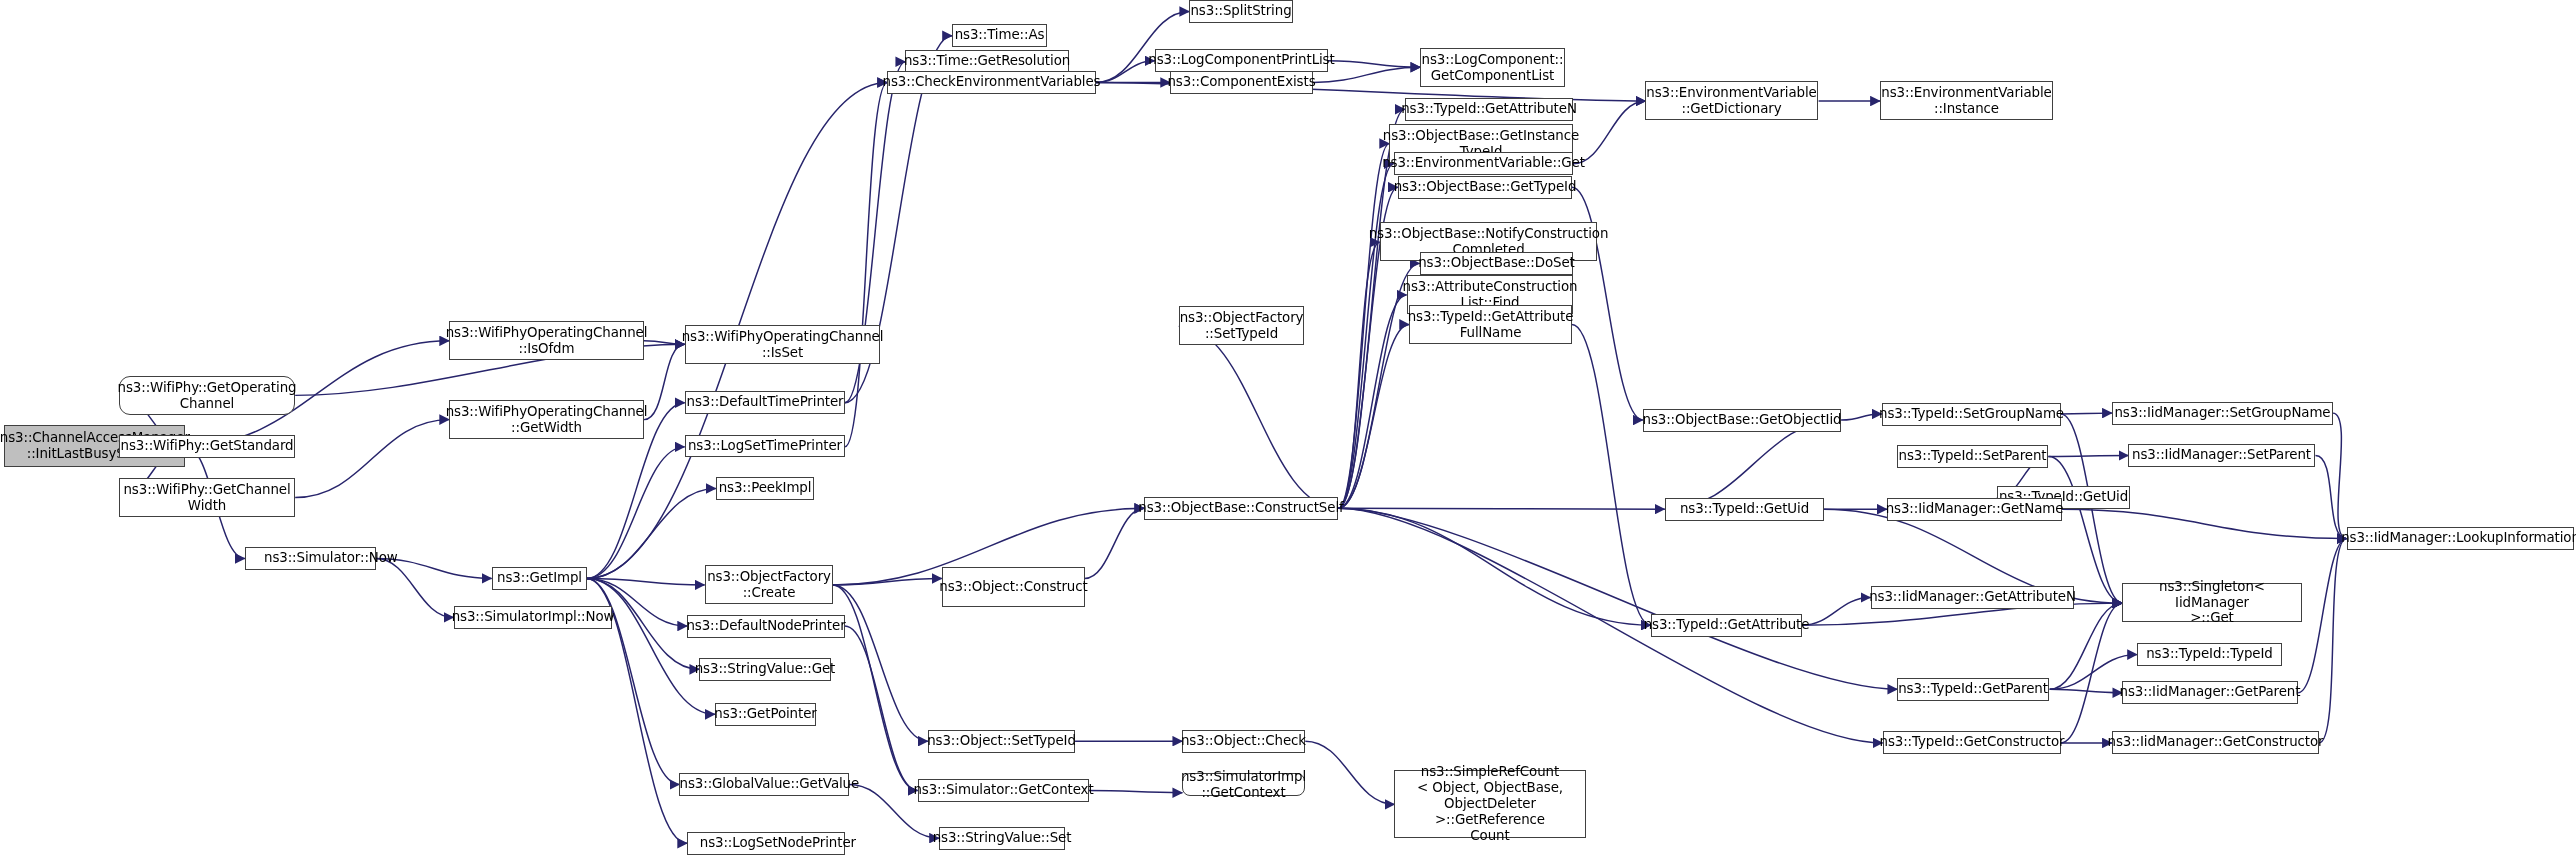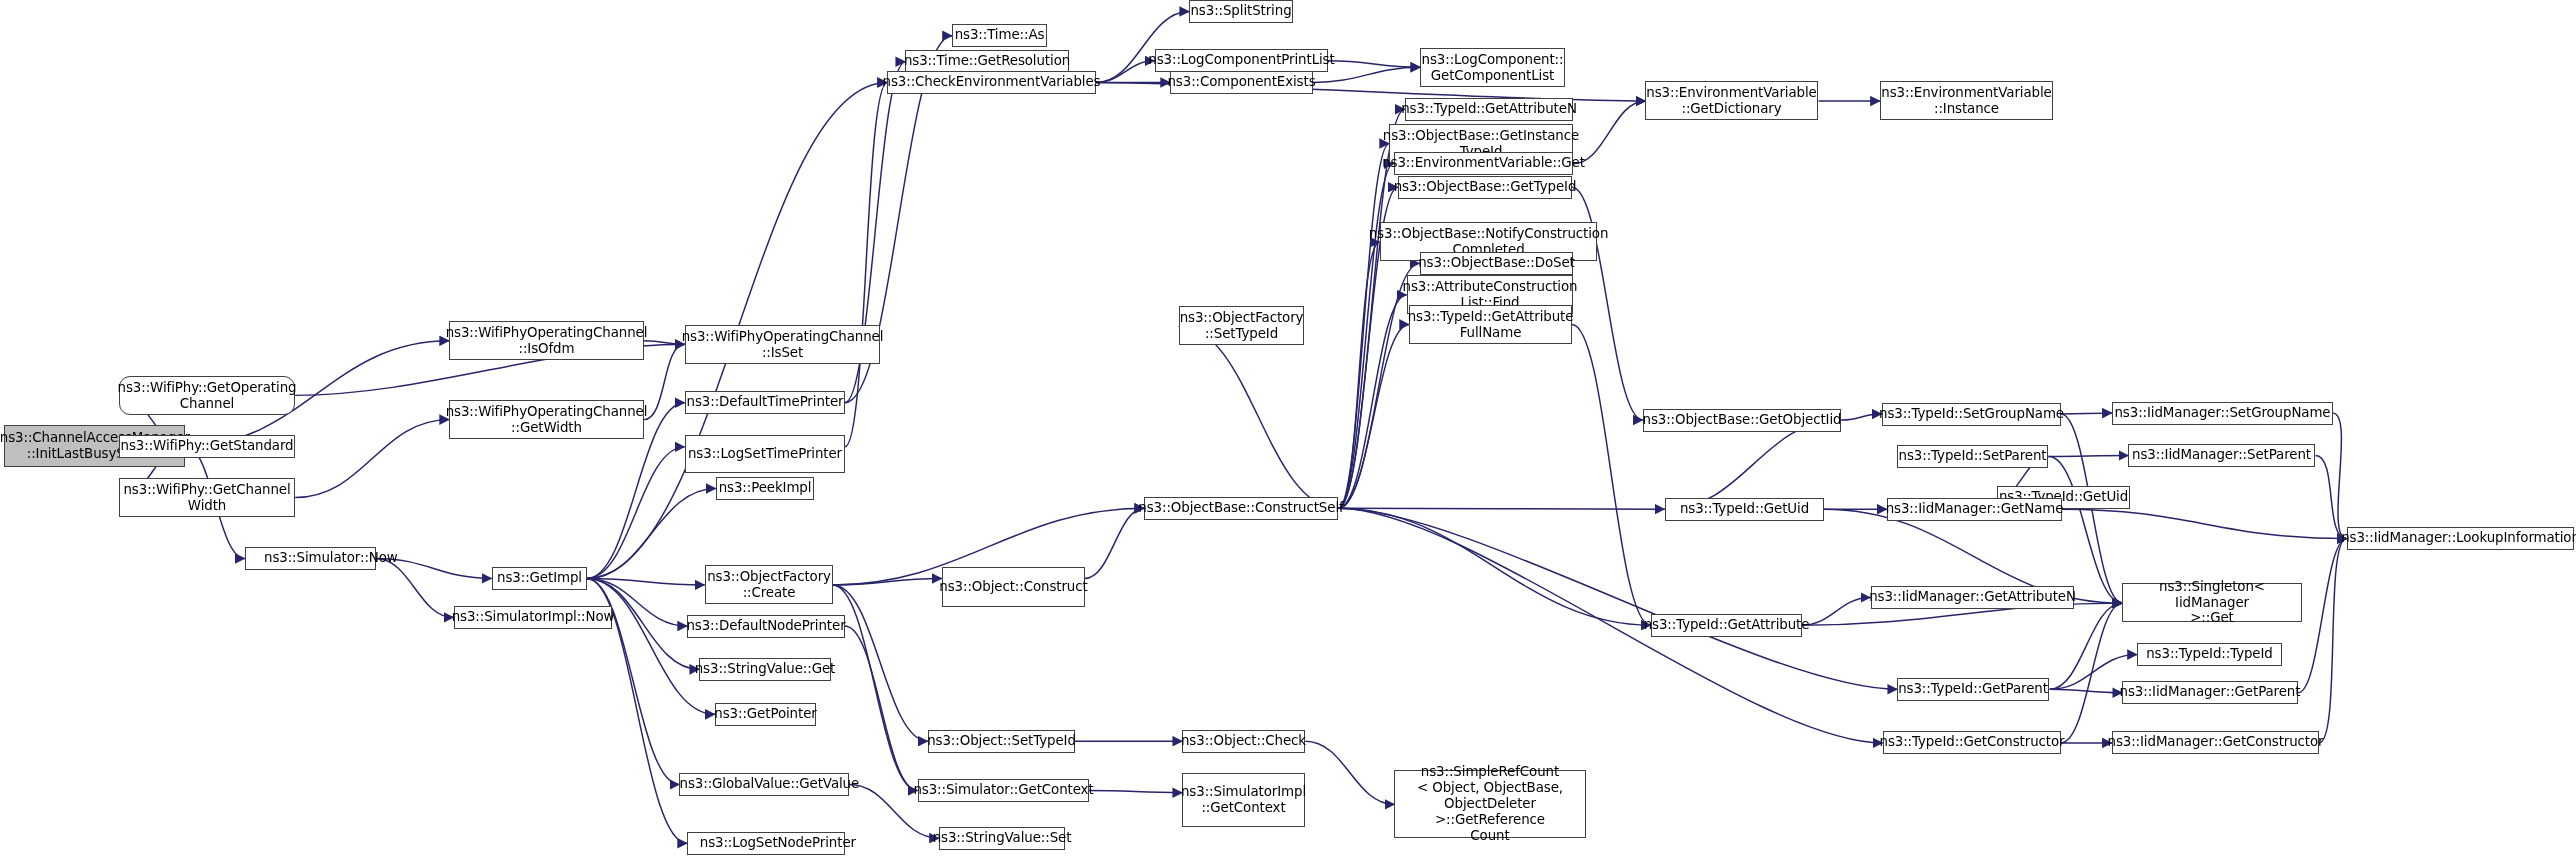--- a/index.html
+++ b/index.html
@@ -151,7 +151,7 @@
       <div class="node" style="left: 685px; top: 325px; width: 195px; height: 39px;">ns3::WifiPhyOperatingChannel
 ::IsSet</div>
       <div class="node" style="left: 685px; top: 391px; width: 160px; height: 22.5px;">ns3::DefaultTimePrinter</div>
-      <div class="node" style="left: 685px; top: 435px; width: 160px; height: 38px;">ns3::LogSetTimePrinter</div>
+      <div class="node" style="left: 685px; top: 435px; width: 160px; height: 22px;">ns3::LogSetTimePrinter</div>
       <div class="node" style="left: 716px; top: 477px; width: 98px; height: 22.5px;">ns3::PeekImpl</div>
       <div class="node" style="left: 492px; top: 567px; width: 95px; height: 22.5px;">ns3::GetImpl</div>
       <div class="node" style="left: 454px; top: 606px; width: 158px; height: 22.5px;">ns3::SimulatorImpl::Now</div>

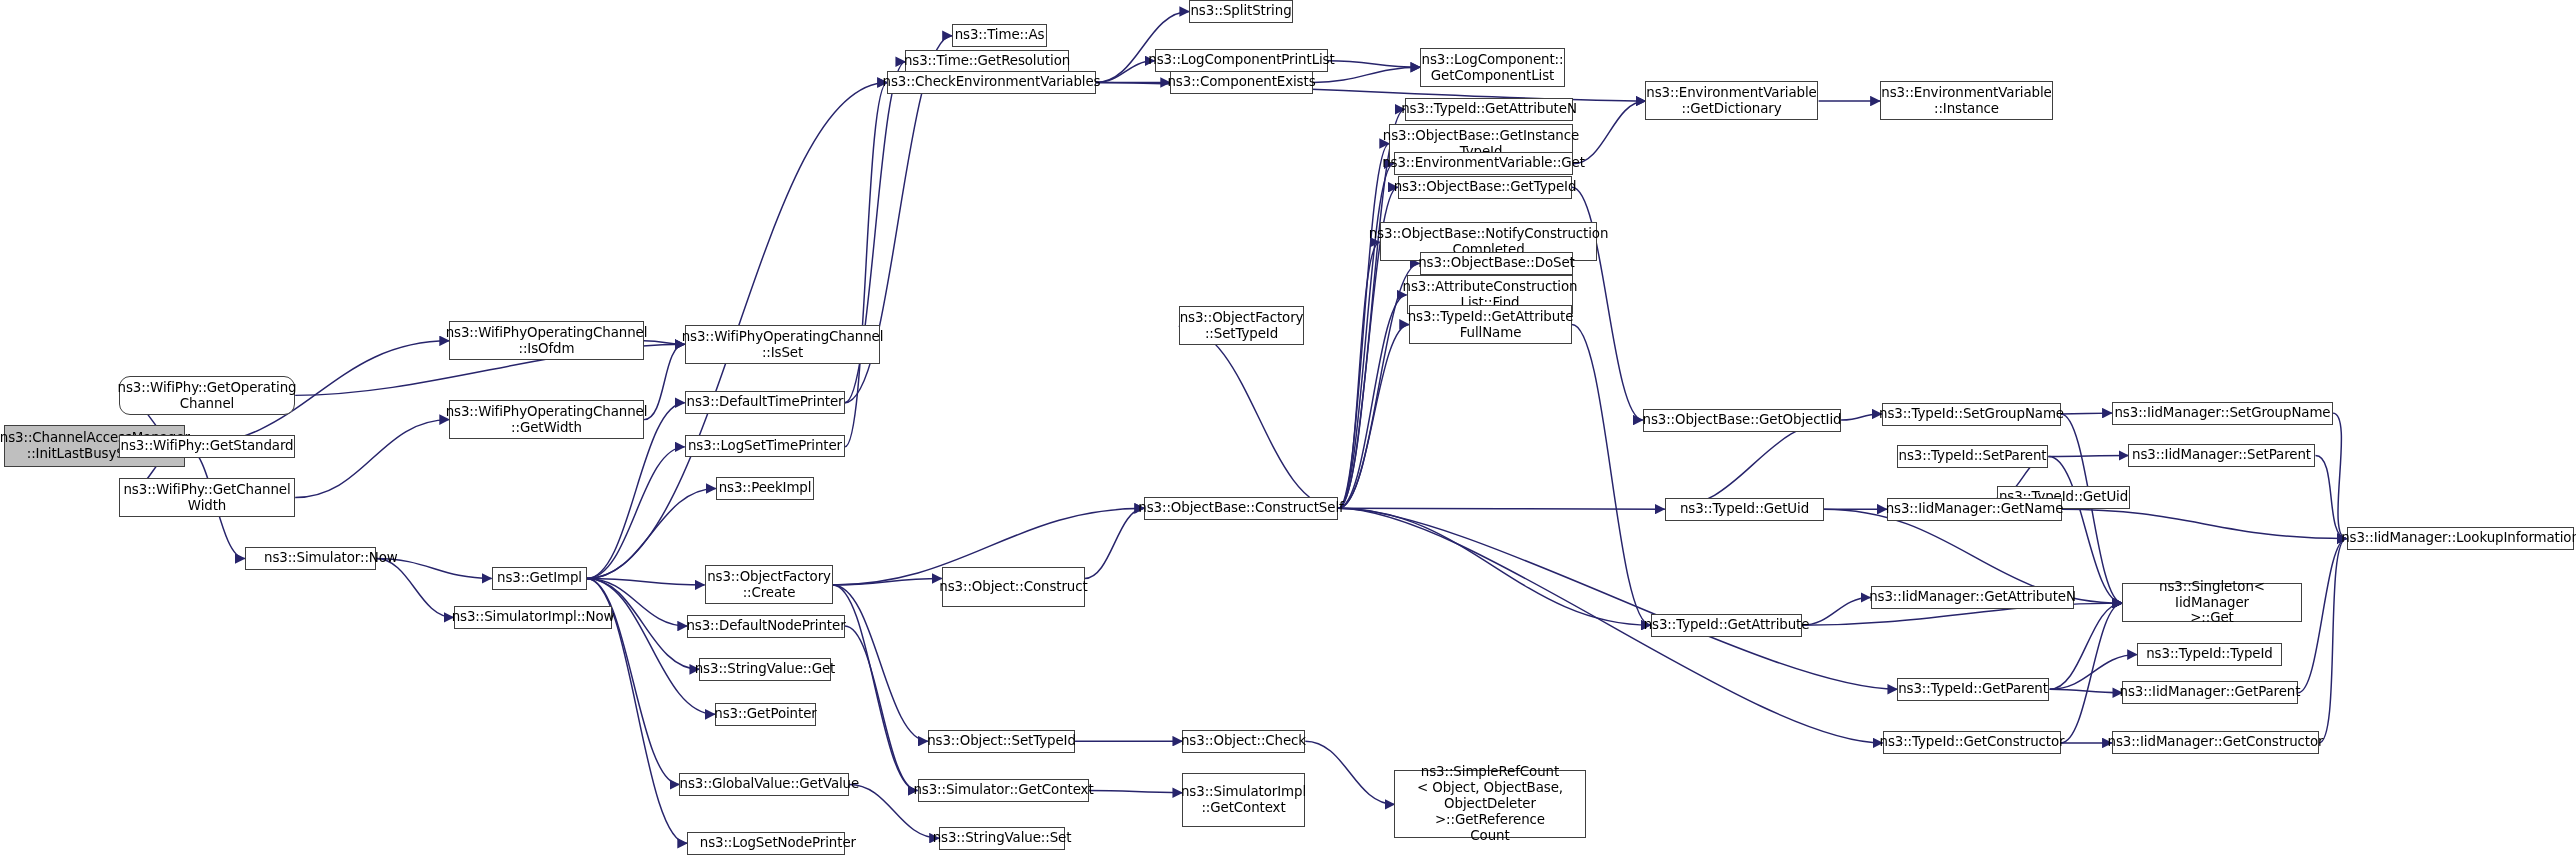--- a/index.html
+++ b/index.html
@@ -194,7 +194,7 @@
       <div class="node" style="left: 918px; top: 779px; width: 171px; height: 22.5px;">ns3::Simulator::GetContext</div>
       <div class="node" style="left: 939px; top: 827px; width: 126px; height: 22.5px;">ns3::StringValue::Set</div>
       <div class="node" style="left: 1182px; top: 730px; width: 123px; height: 22.5px;">ns3::Object::Check</div>
-      <div class="node" style="left: 1182px; top: 773px; width: 123px; height: 54px;">ns3::SimulatorImpl
+      <div class="node" style="left: 1182px; top: 773px; width: 123px; height: 23px; border-radius: 8px;">ns3::SimulatorImpl
 ::GetContext</div>
       <div class="node" style="left: 1394px; top: 770px; width: 192px; height: 68px;">ns3::SimpleRefCount
 &lt; Object, ObjectBase,

